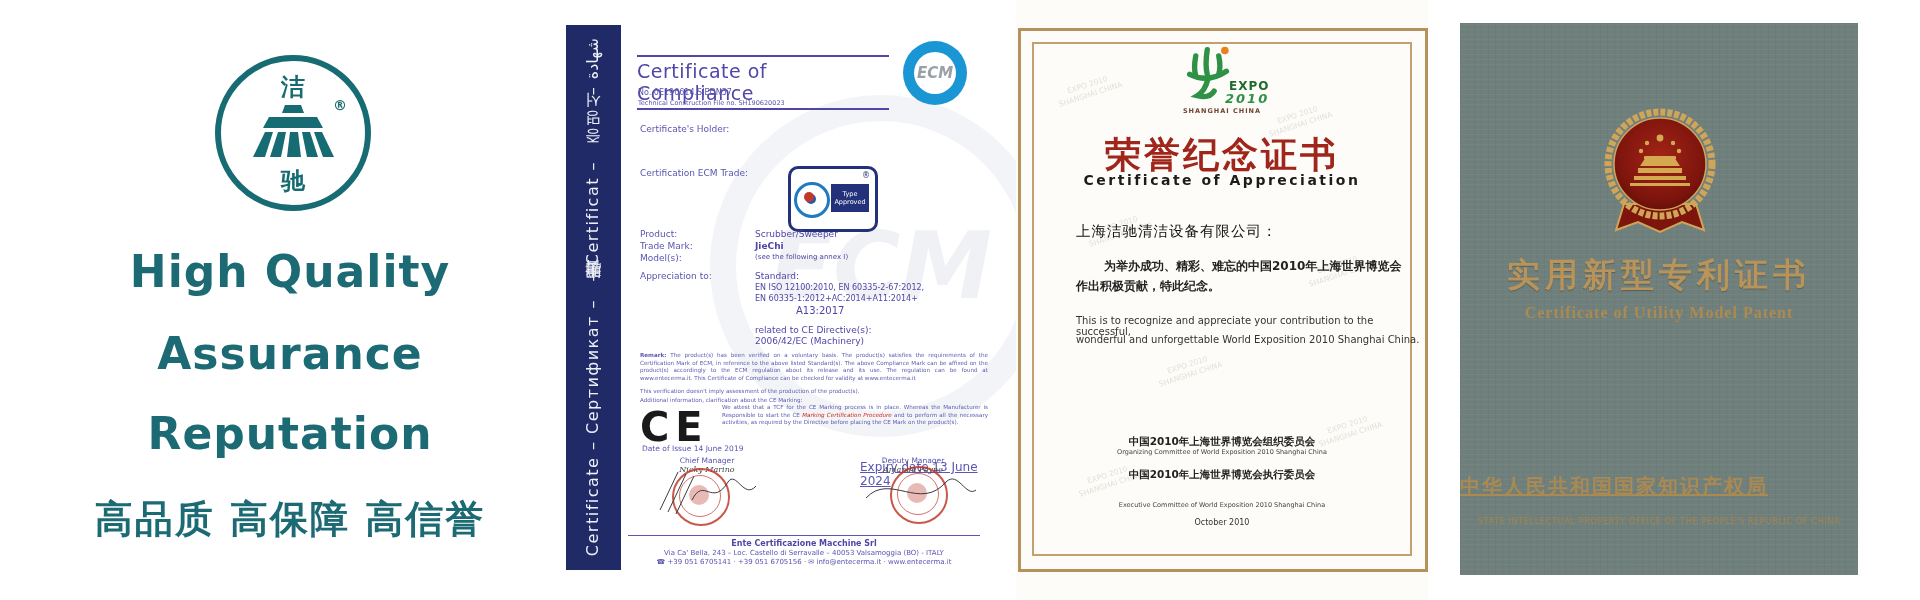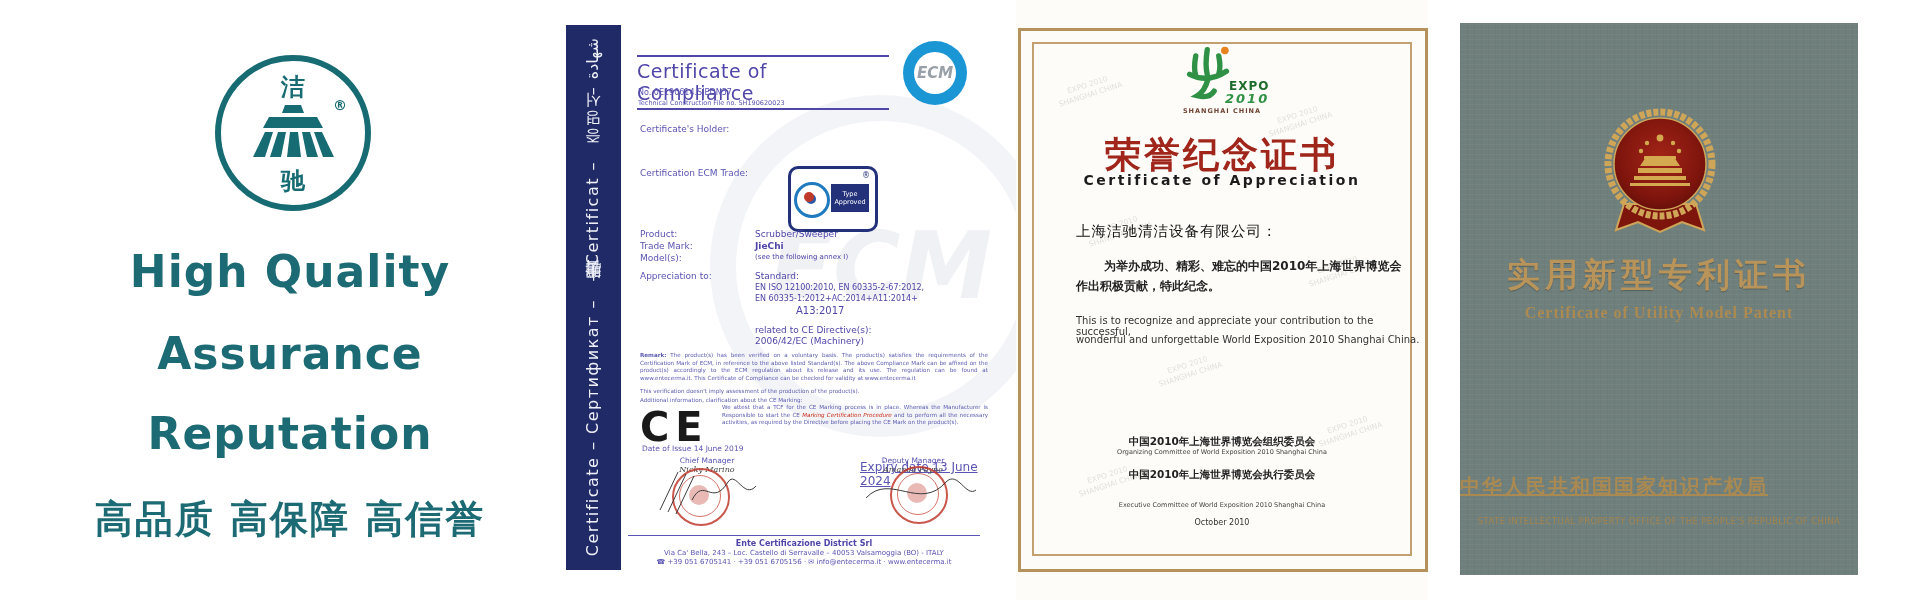--- a/index.html
+++ b/index.html
@@ -203,7 +203,7 @@
     </svg>
 
     <div class="footer-rule"></div>
-    <div class="footer-co">Ente Certificazione District Srl</div>
+    <div class="footer-co">Ente Certificazione Macchine Srl</div>
     <div class="footer-addr">Via Ca' Bella, 243 – Loc. Castello di Serravalle – 40053 Valsamoggia (BO) - ITALY</div>
     <div class="footer-contact">☎ +39 051 6705141 · +39 051 6705156 · ✉ info@entecerma.it · www.entecerma.it</div>
   </section>

